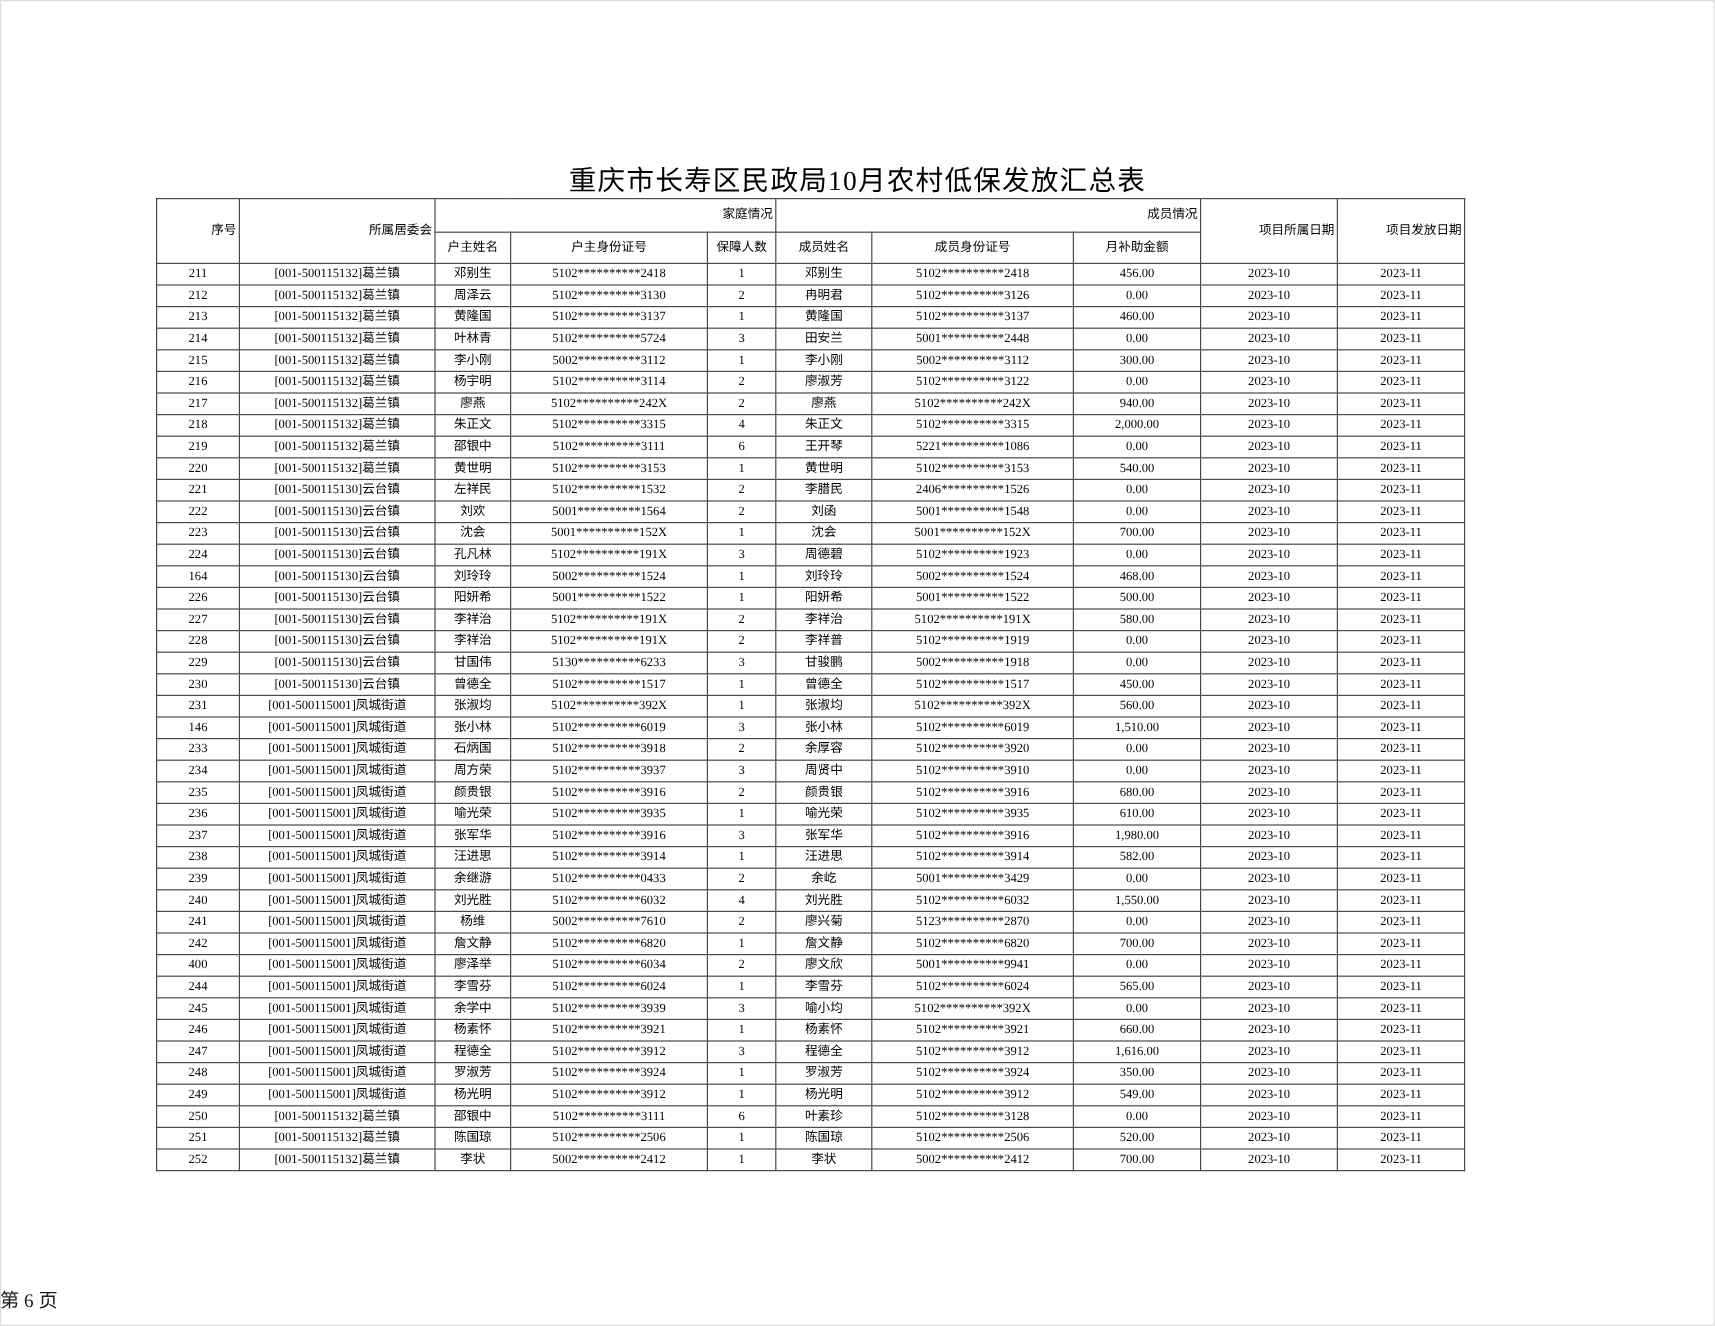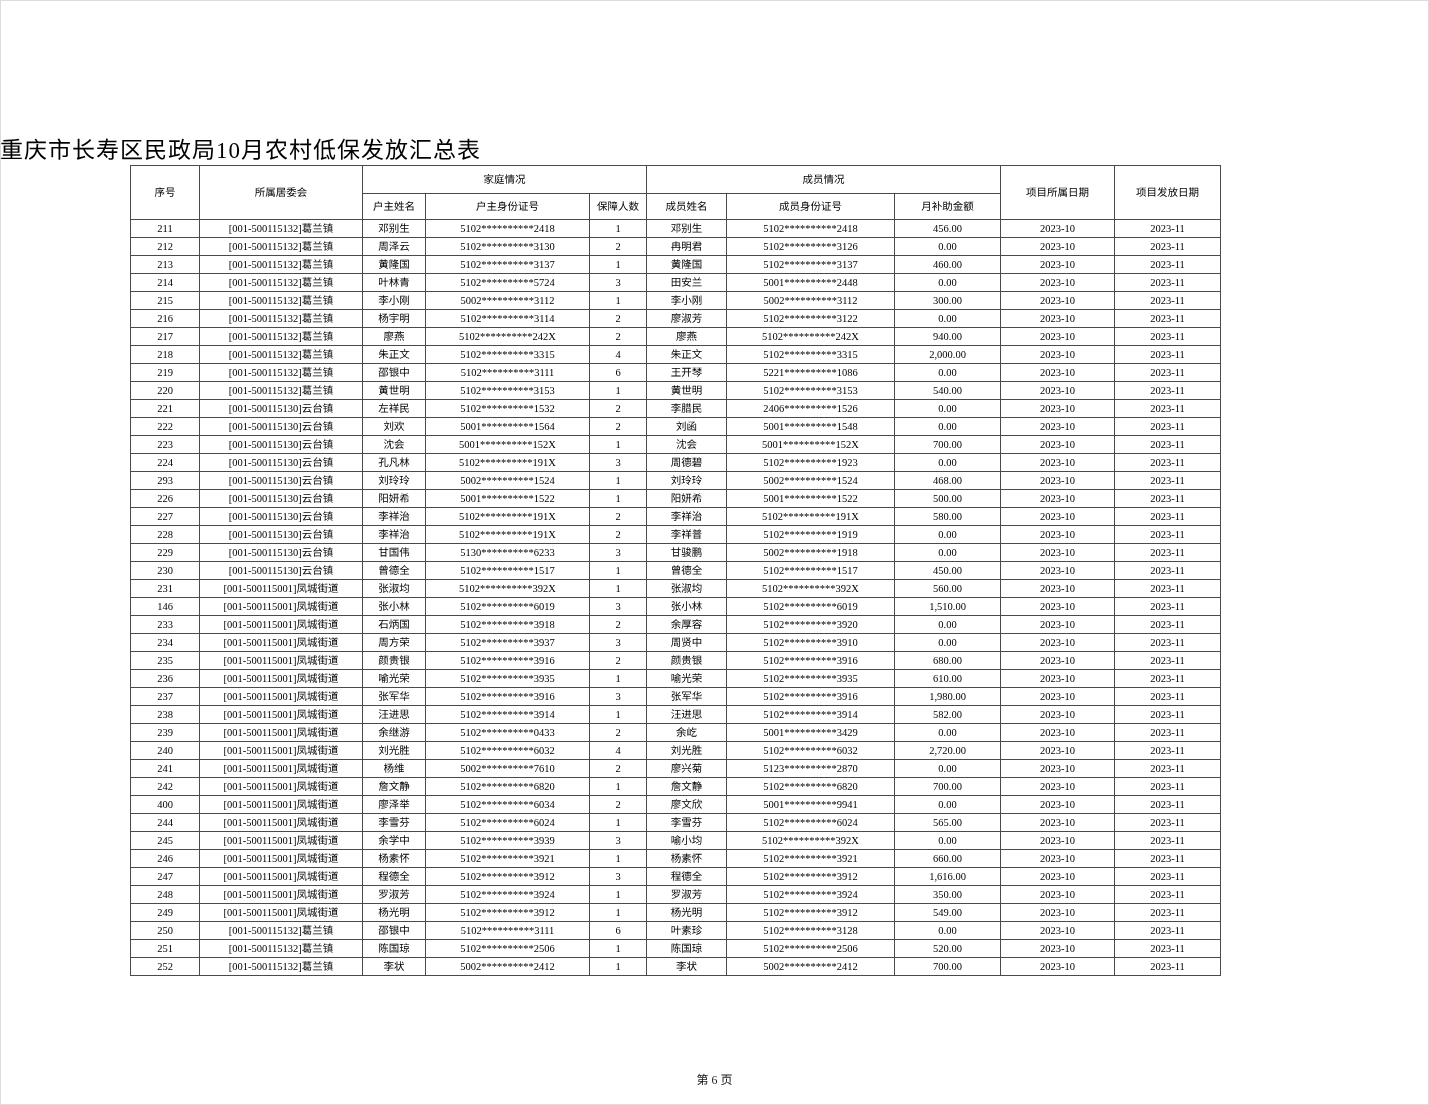--- a/index.html
+++ b/index.html
@@ -15,7 +15,7 @@
   .page { position:absolute; inset:0; }
   .doc-title {
     position:absolute; top:131px; left:0; width:100%;
-    text-align:left;
+    text-align:center;
     font-size:23px; font-weight:400;
     letter-spacing:1px;
     font-family:"Liberation Serif","DejaVu Serif",serif;

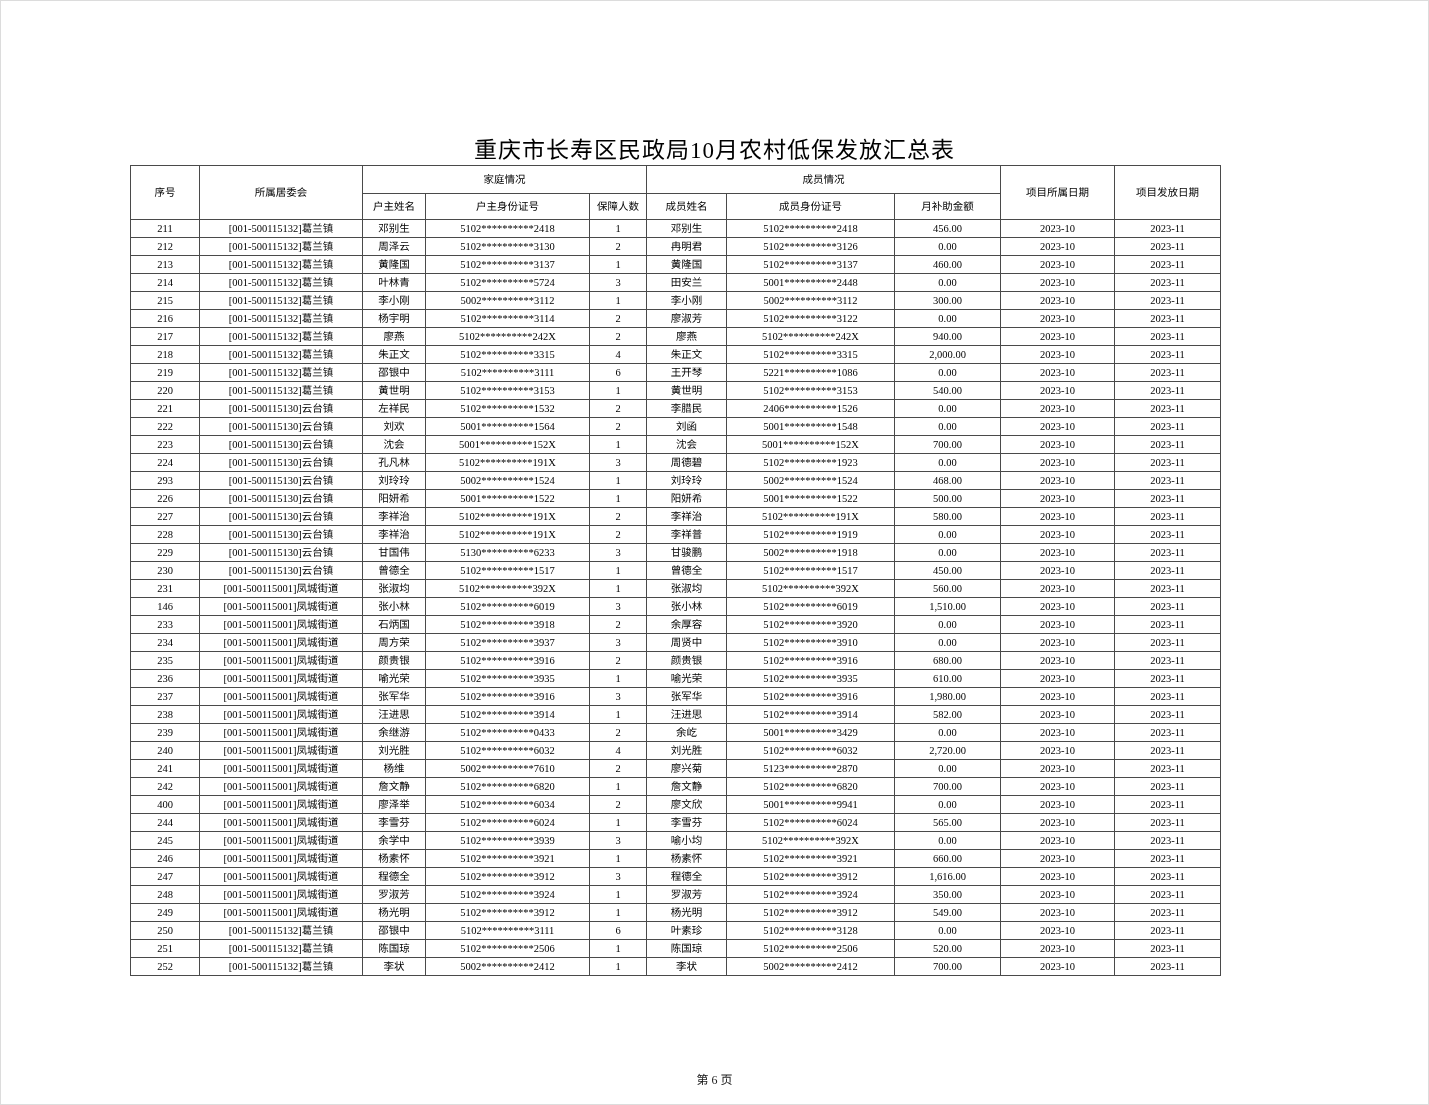--- a/index.html
+++ b/index.html
@@ -37,7 +37,7 @@
     overflow:hidden;
     line-height:1.1;
   }
-  tr.hdr-group th { height:27px; }
+  tr.hdr-group th { height:27px;text-align:right; }
   tr.hdr-sub th { height:25px; }
   tbody tr { height:18px;padding-left:48px; }
   .page-footer {

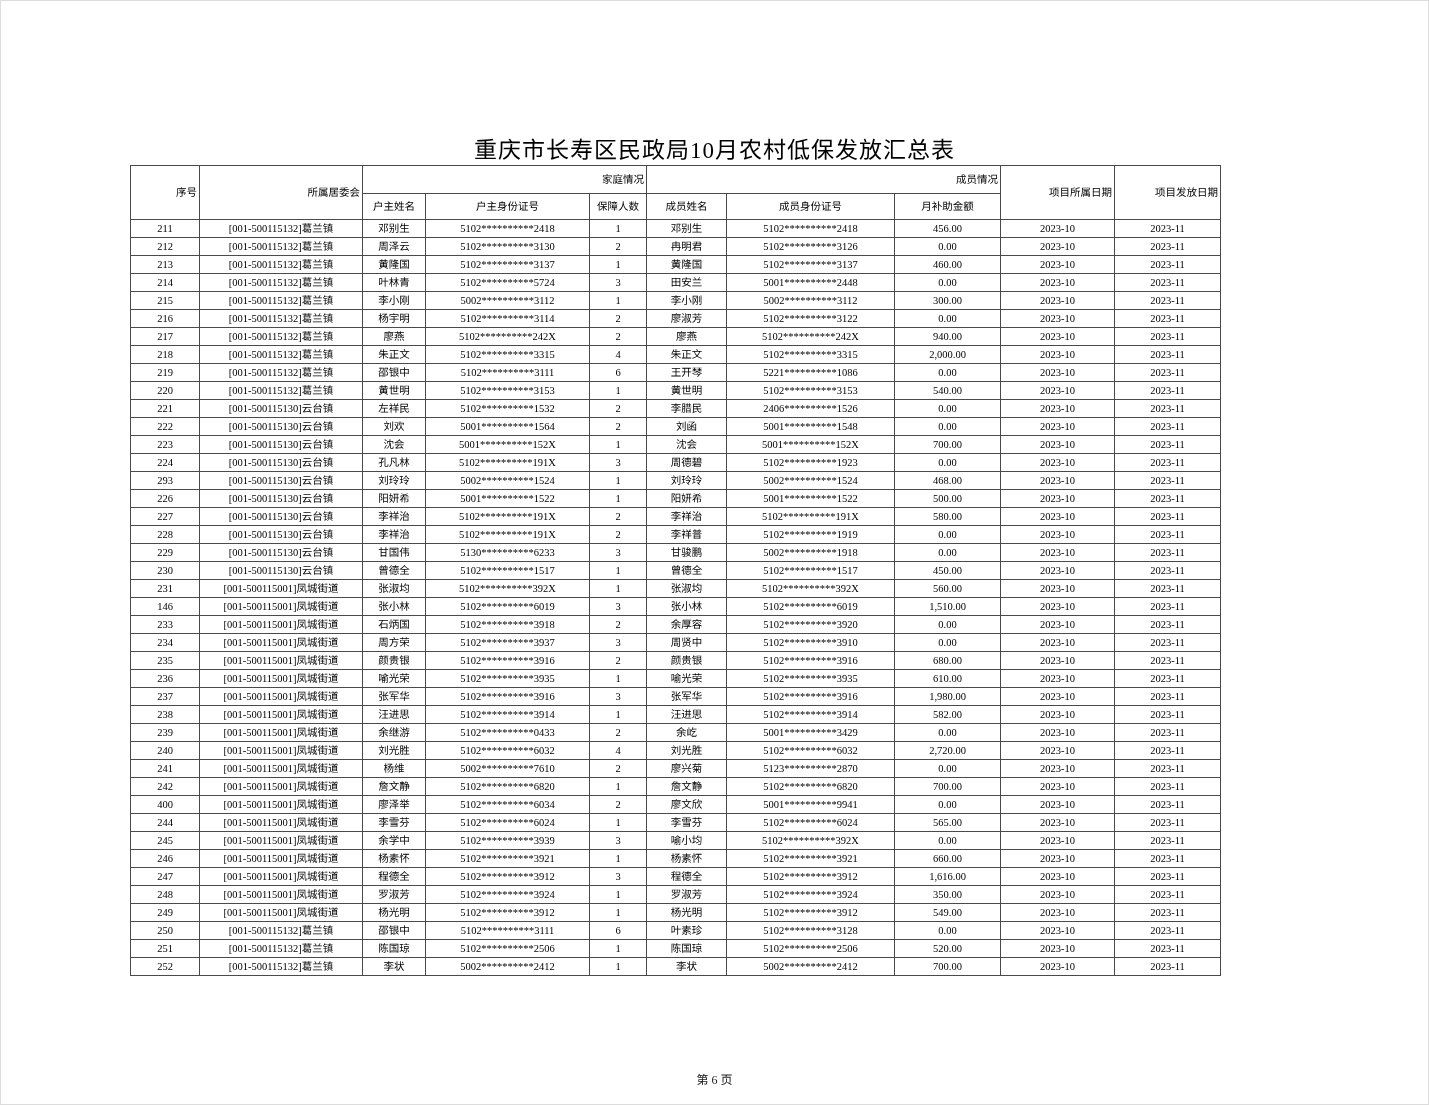--- a/index.html
+++ b/index.html
@@ -255,7 +255,7 @@
       <td>2023-11</td>
     </tr>
         <tr>
-      <td>293</td>
+      <td>164</td>
       <td>[001-500115130]云台镇</td>
       <td>刘玲玲</td>
       <td>5002**********1524</td>

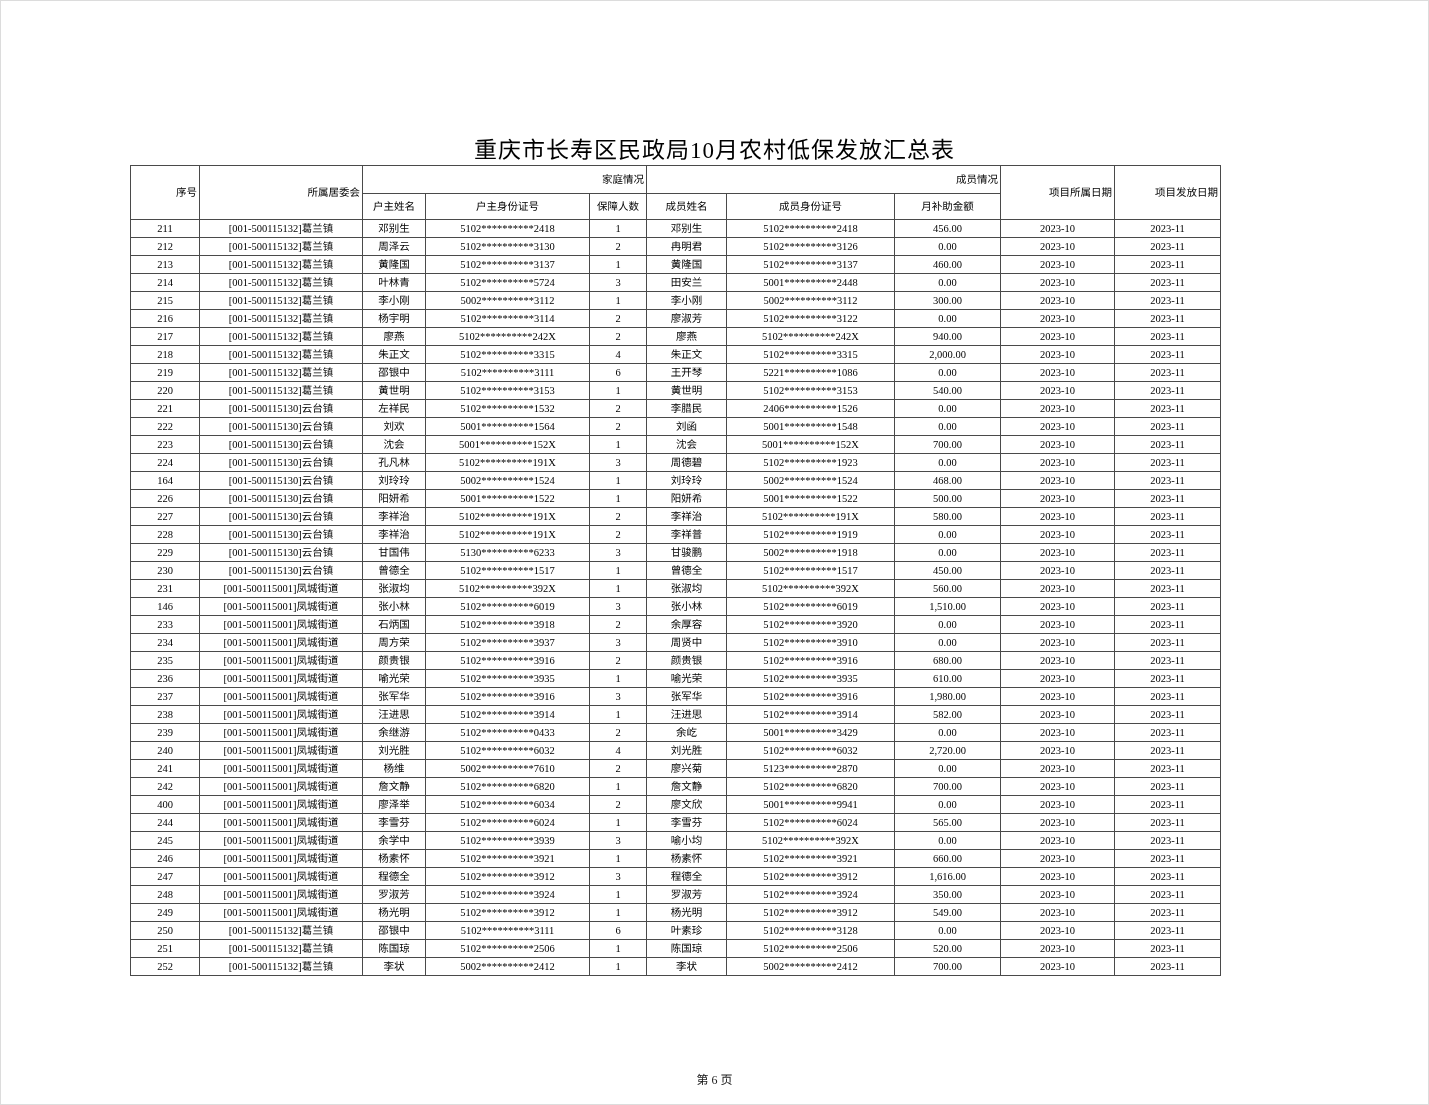--- a/index.html
+++ b/index.html
@@ -442,7 +442,7 @@
       <td>4</td>
       <td>刘光胜</td>
       <td>5102**********6032</td>
-      <td>2,720.00</td>
+      <td>1,550.00</td>
       <td>2023-10</td>
       <td>2023-11</td>
     </tr>

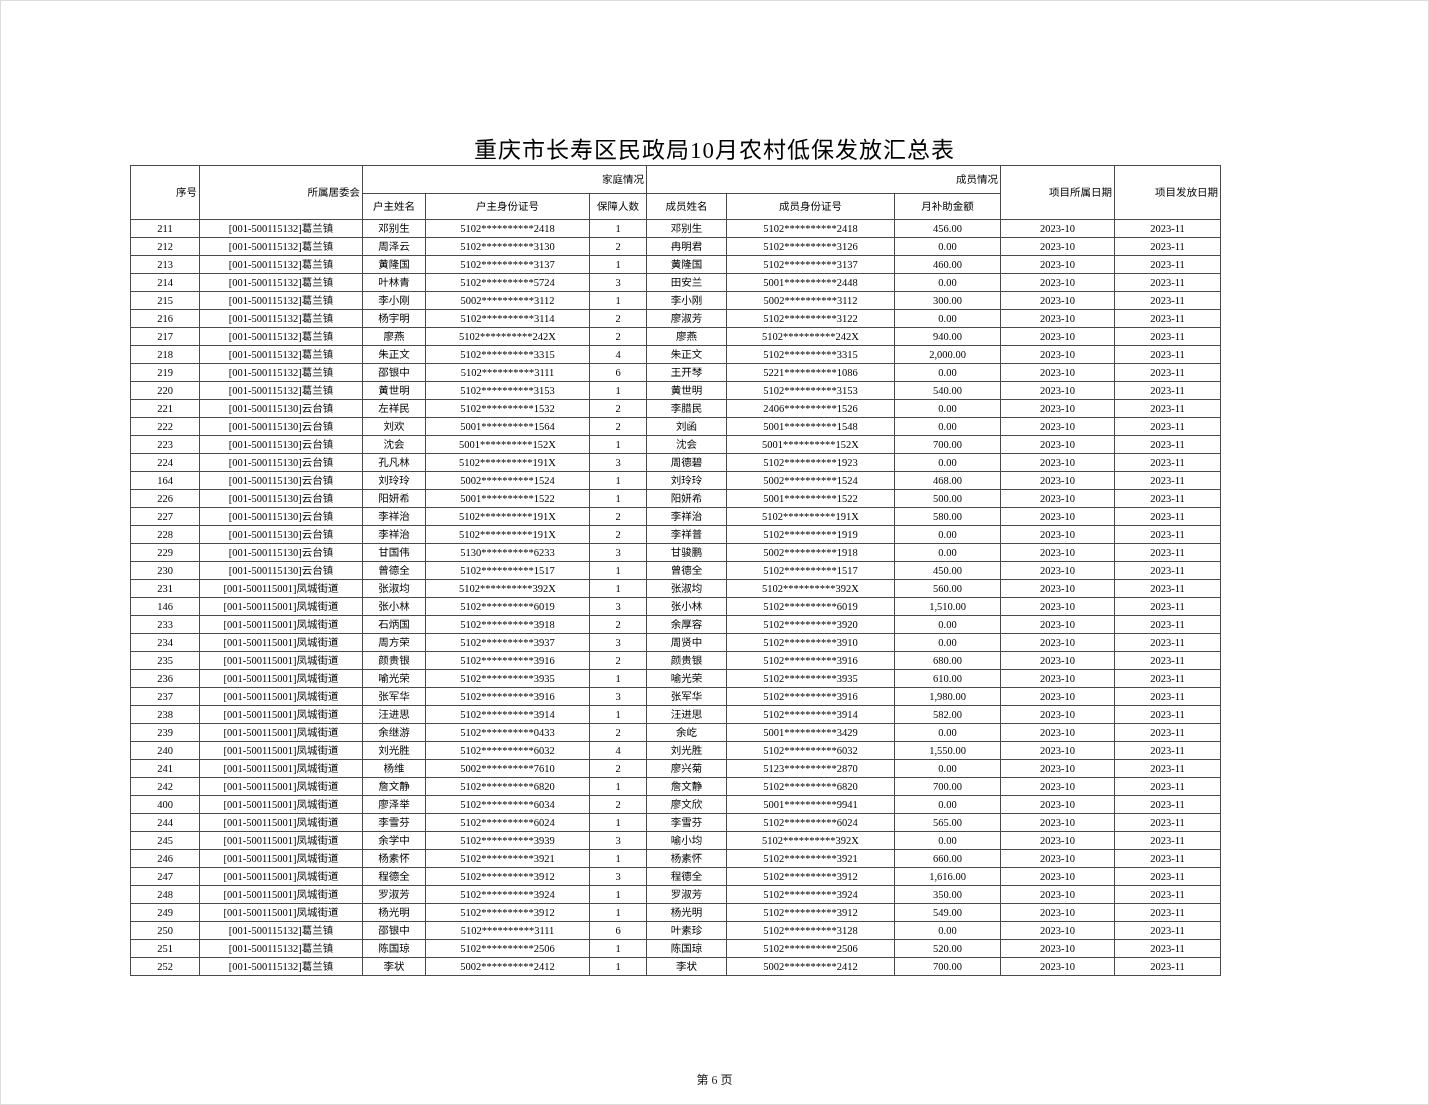--- a/index.html
+++ b/index.html
@@ -42,8 +42,8 @@
   tbody tr { height:18px;padding-left:48px; }
   .page-footer {
     position:absolute; top:1070px; left:0; width:100%;
-    text-align:center;
-    font-size:12px;
+    text-align:left;
+    font-size:16px;
     color:#1a1a1a;
   }
 </style>

